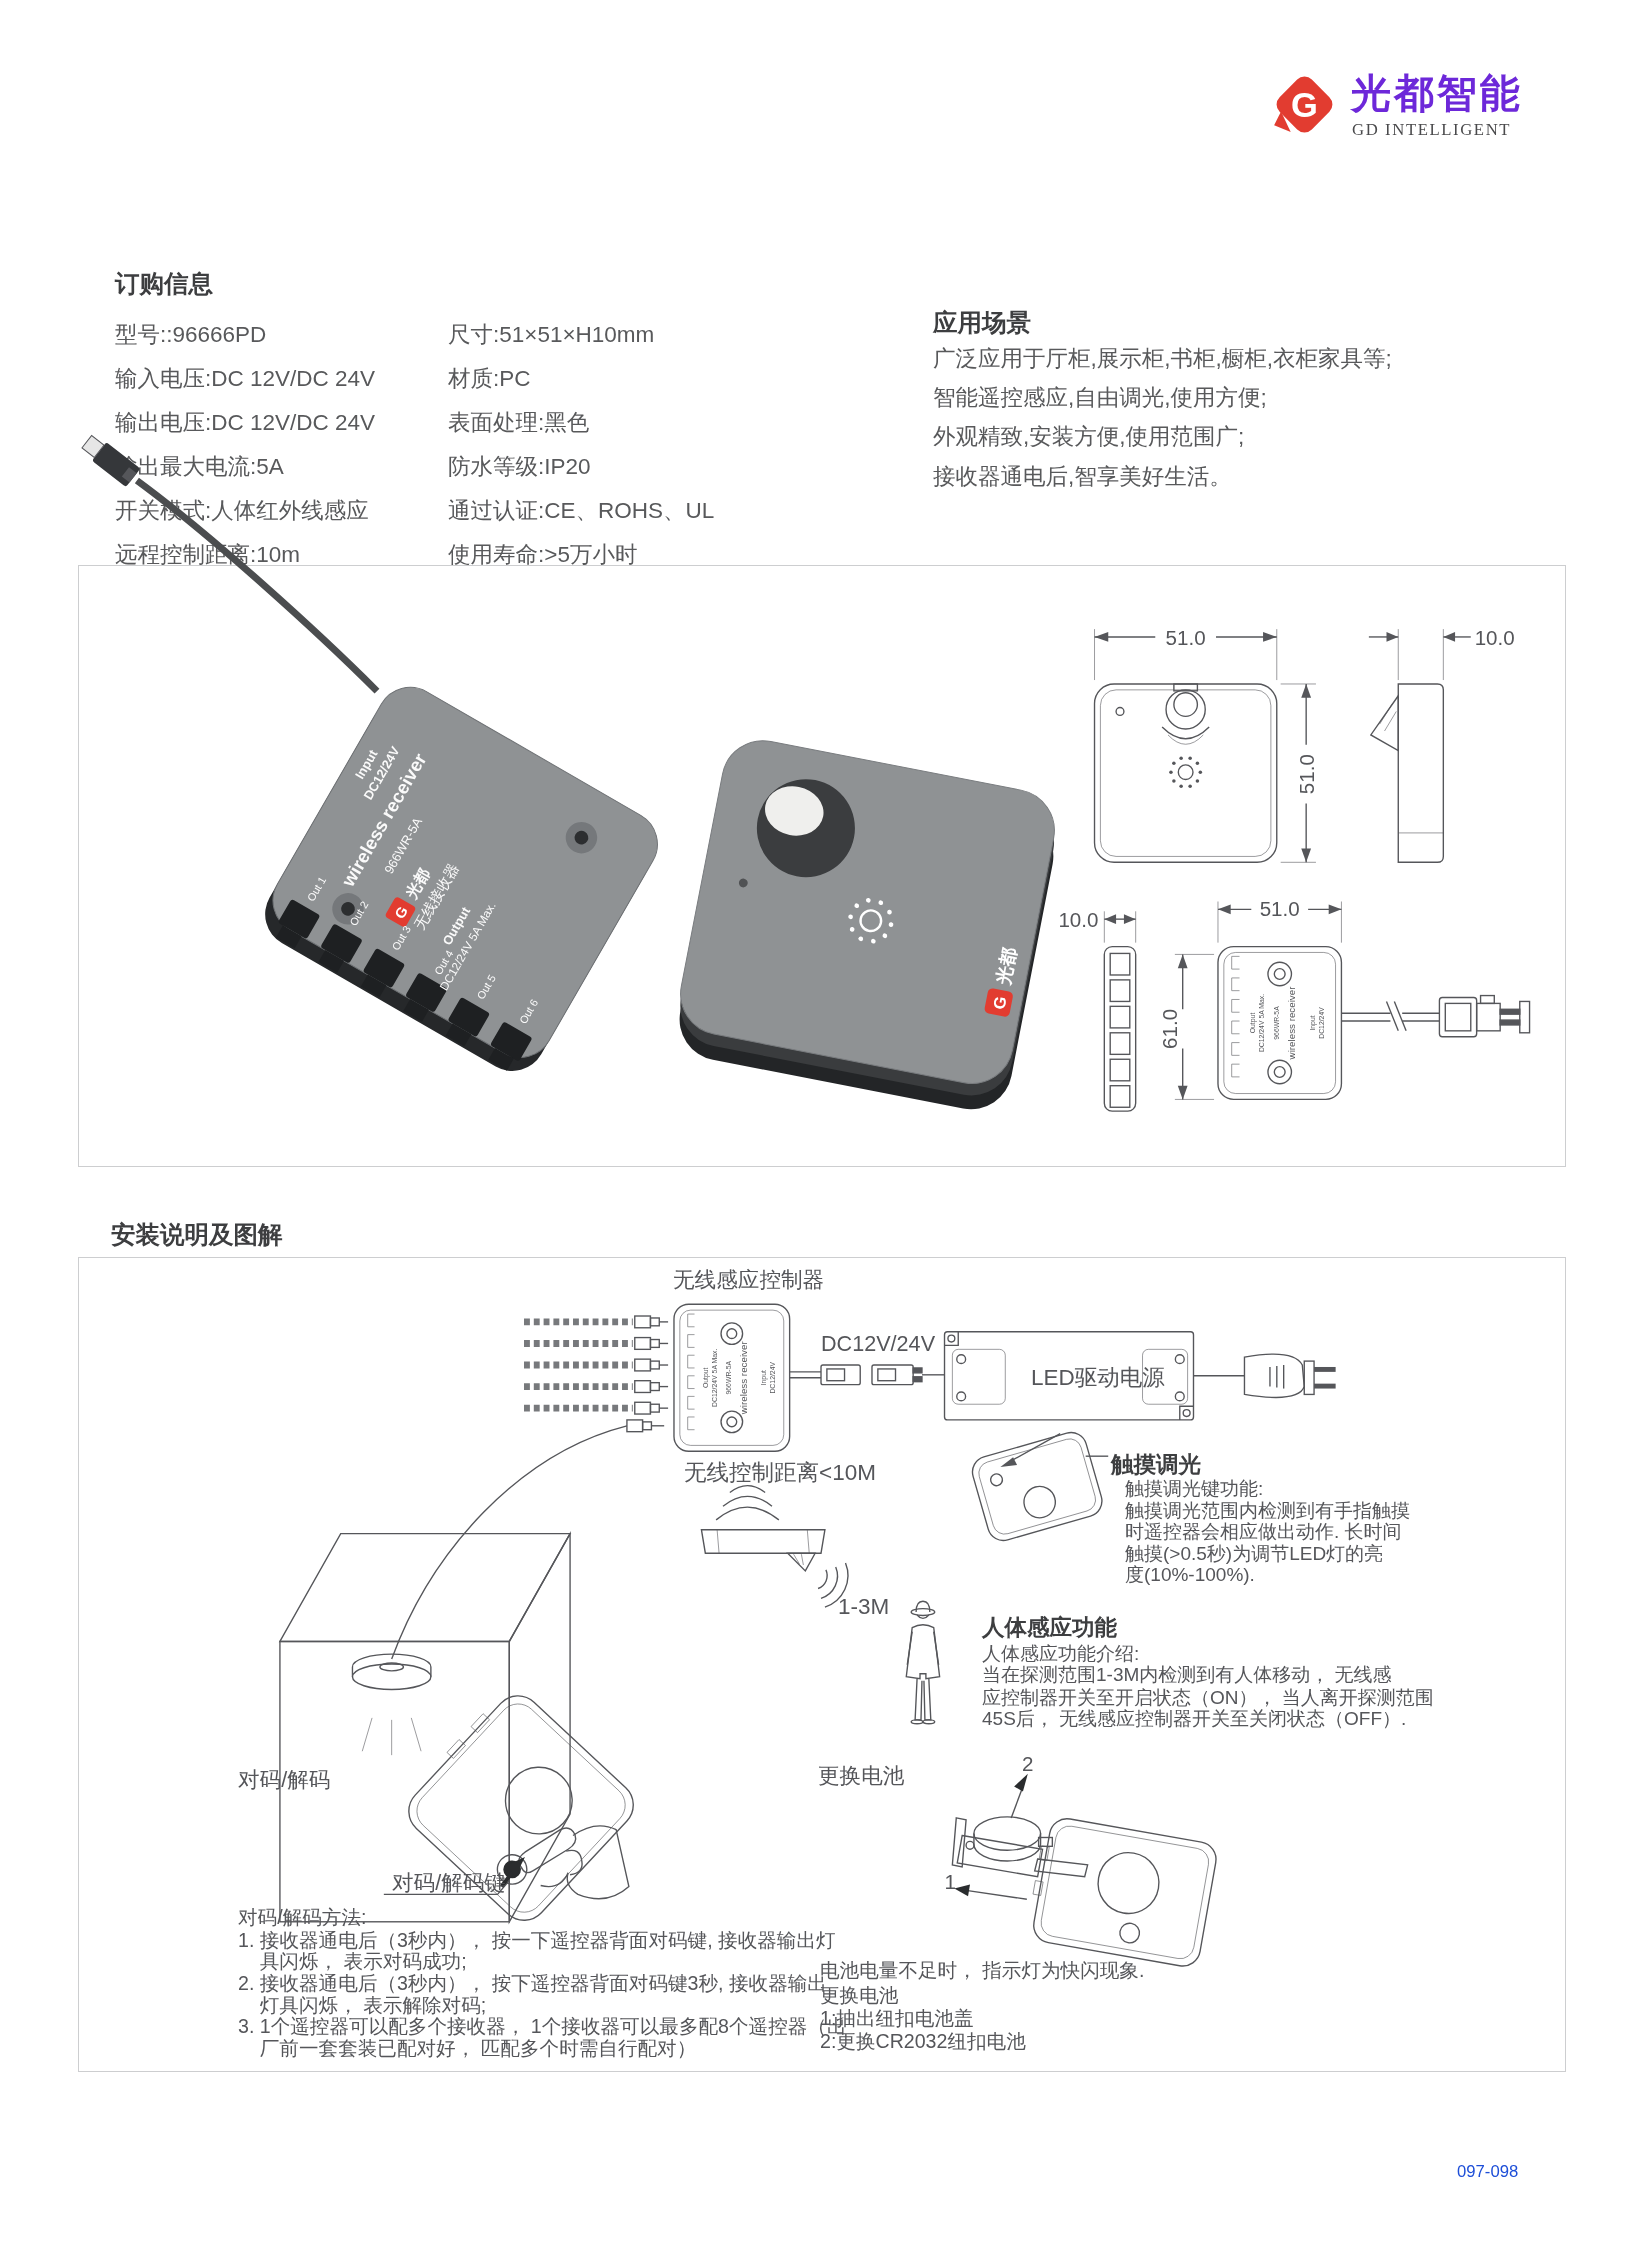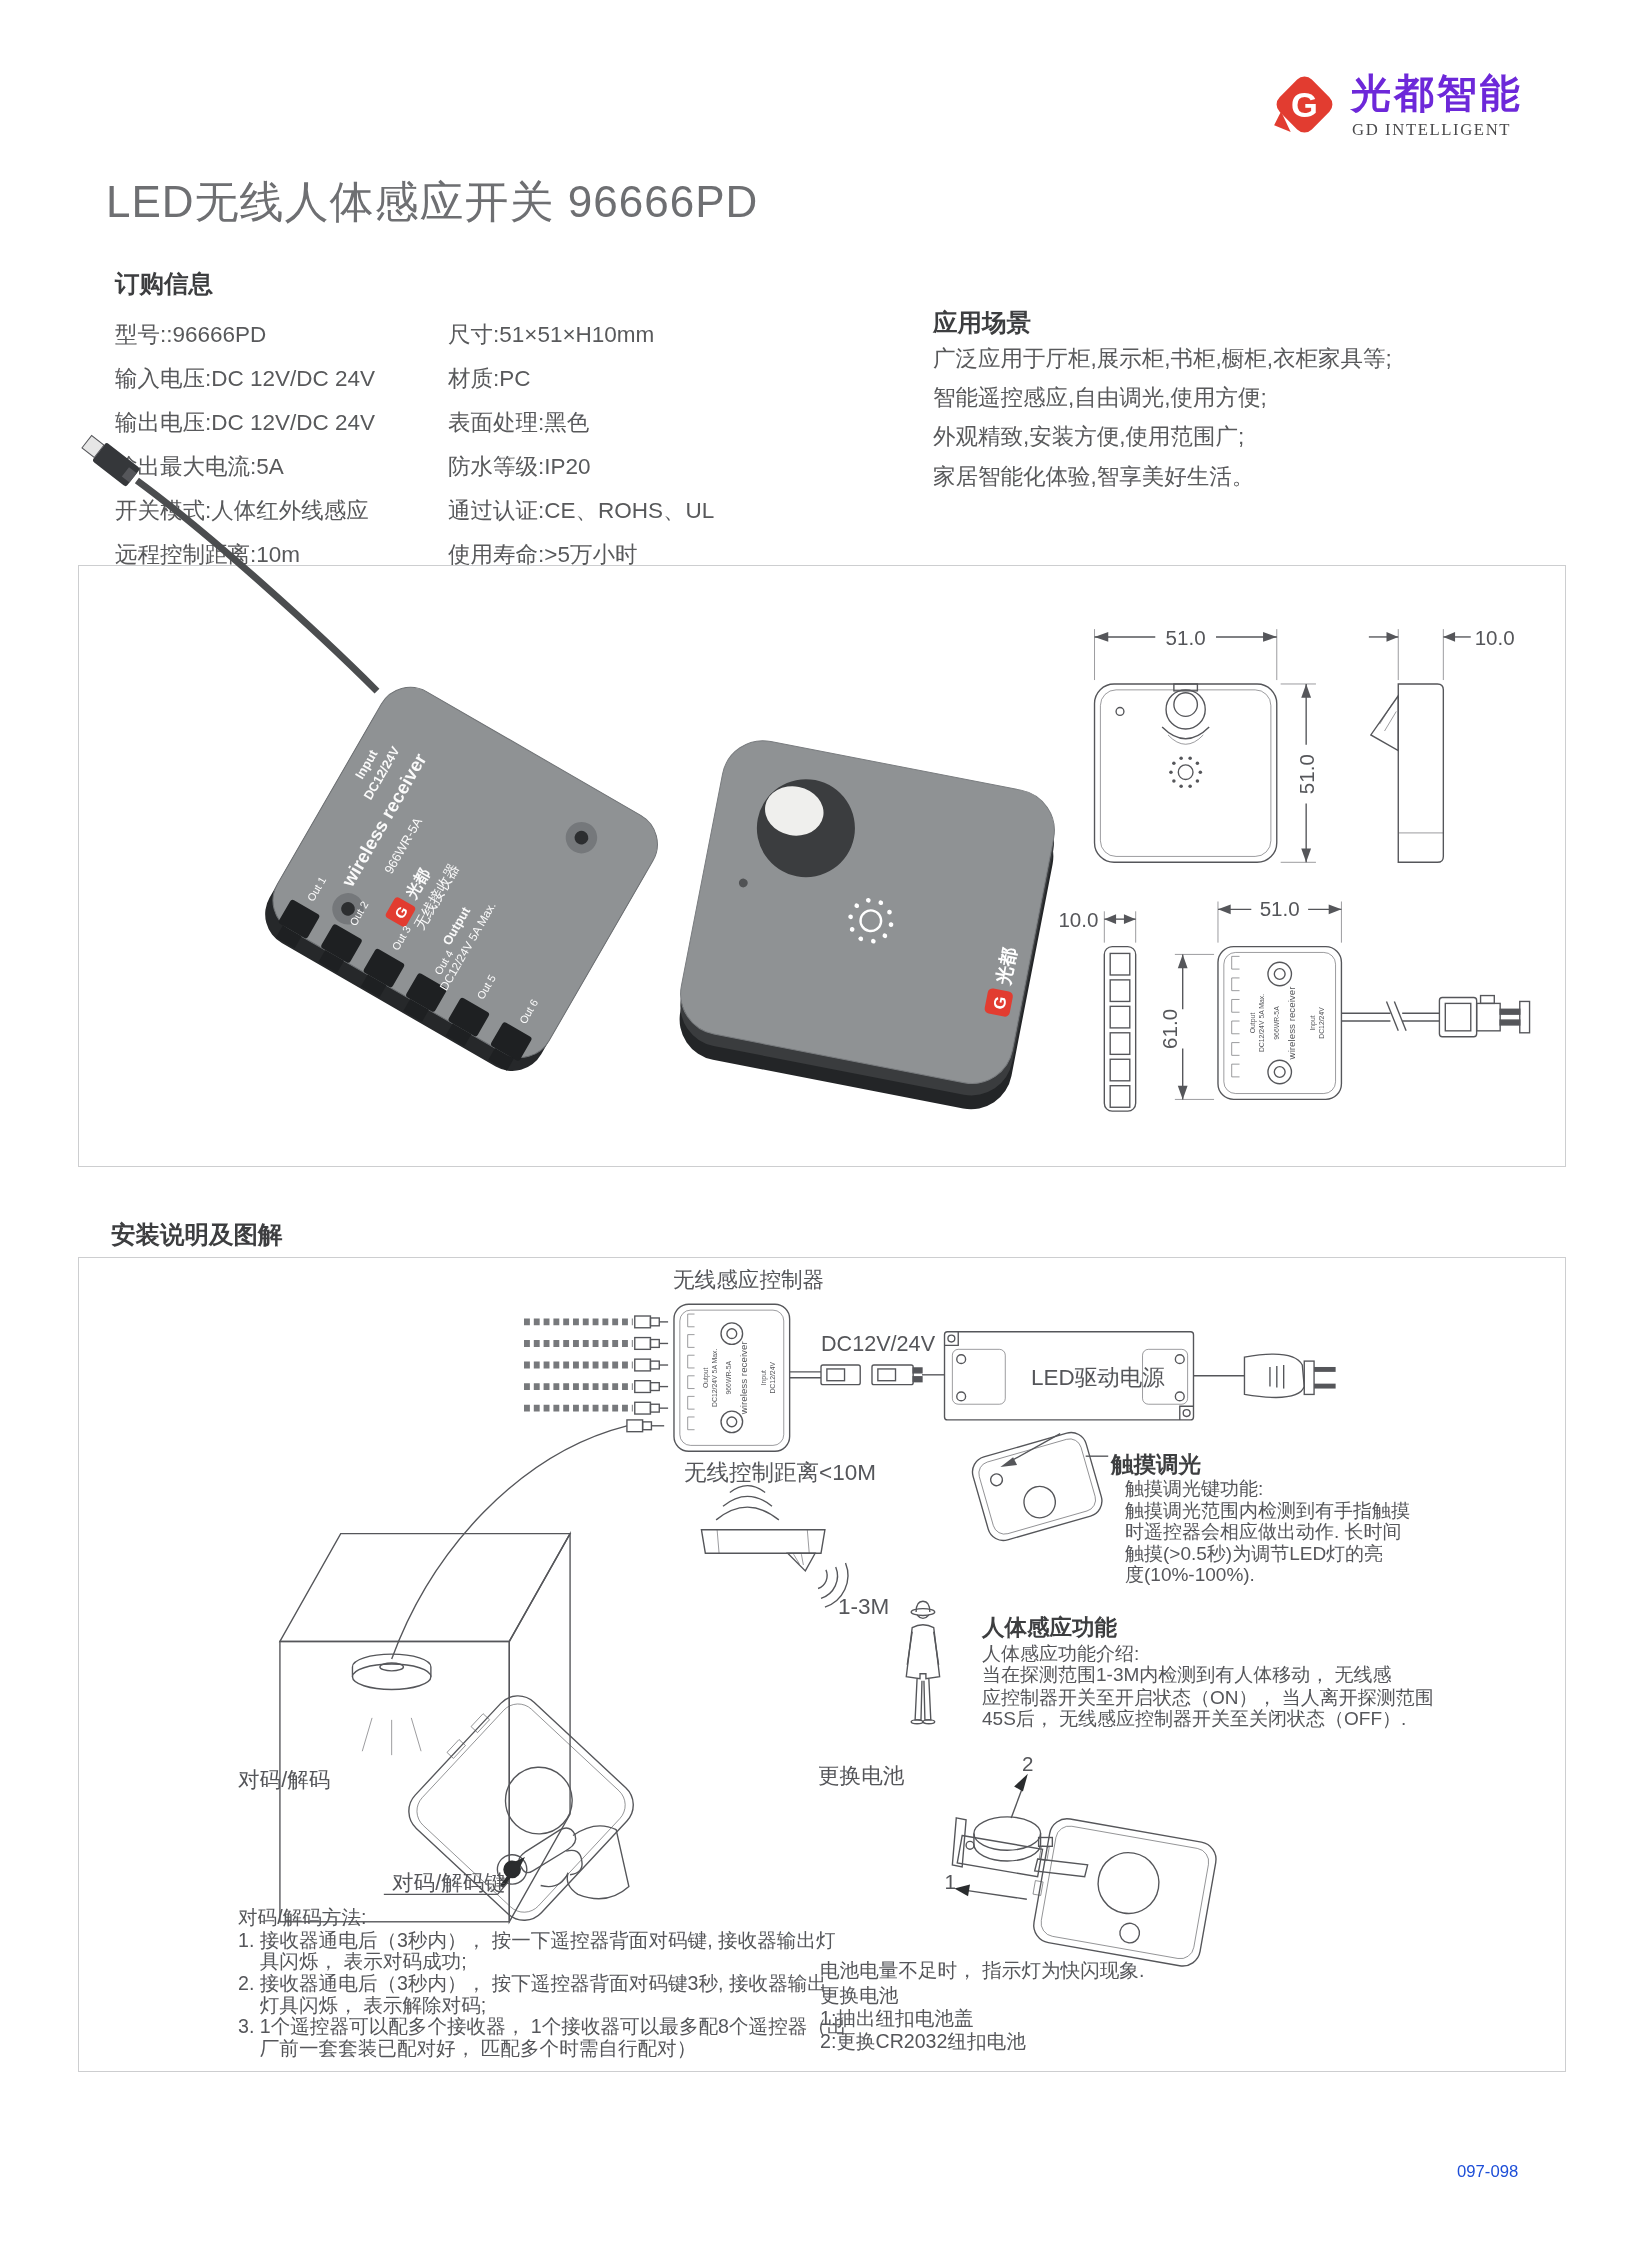--- a/index.html
+++ b/index.html
@@ -40,7 +40,6 @@
   <div class="abs brandcn" style="left:1351px;top:74px;">光都智能</div>
   <div class="abs branden" style="left:1352px;top:120px;">GD INTELLIGENT</div>
 
-  <div class="abs title" style="left:106px;top:173px;">LED无线人体感应开关 96666PD</div>
 
   <div class="abs h2" style="left:115px;top:267px;">订购信息</div>
   <div class="abs spec" style="left:115px;top:319px;">型号::96666PD</div>

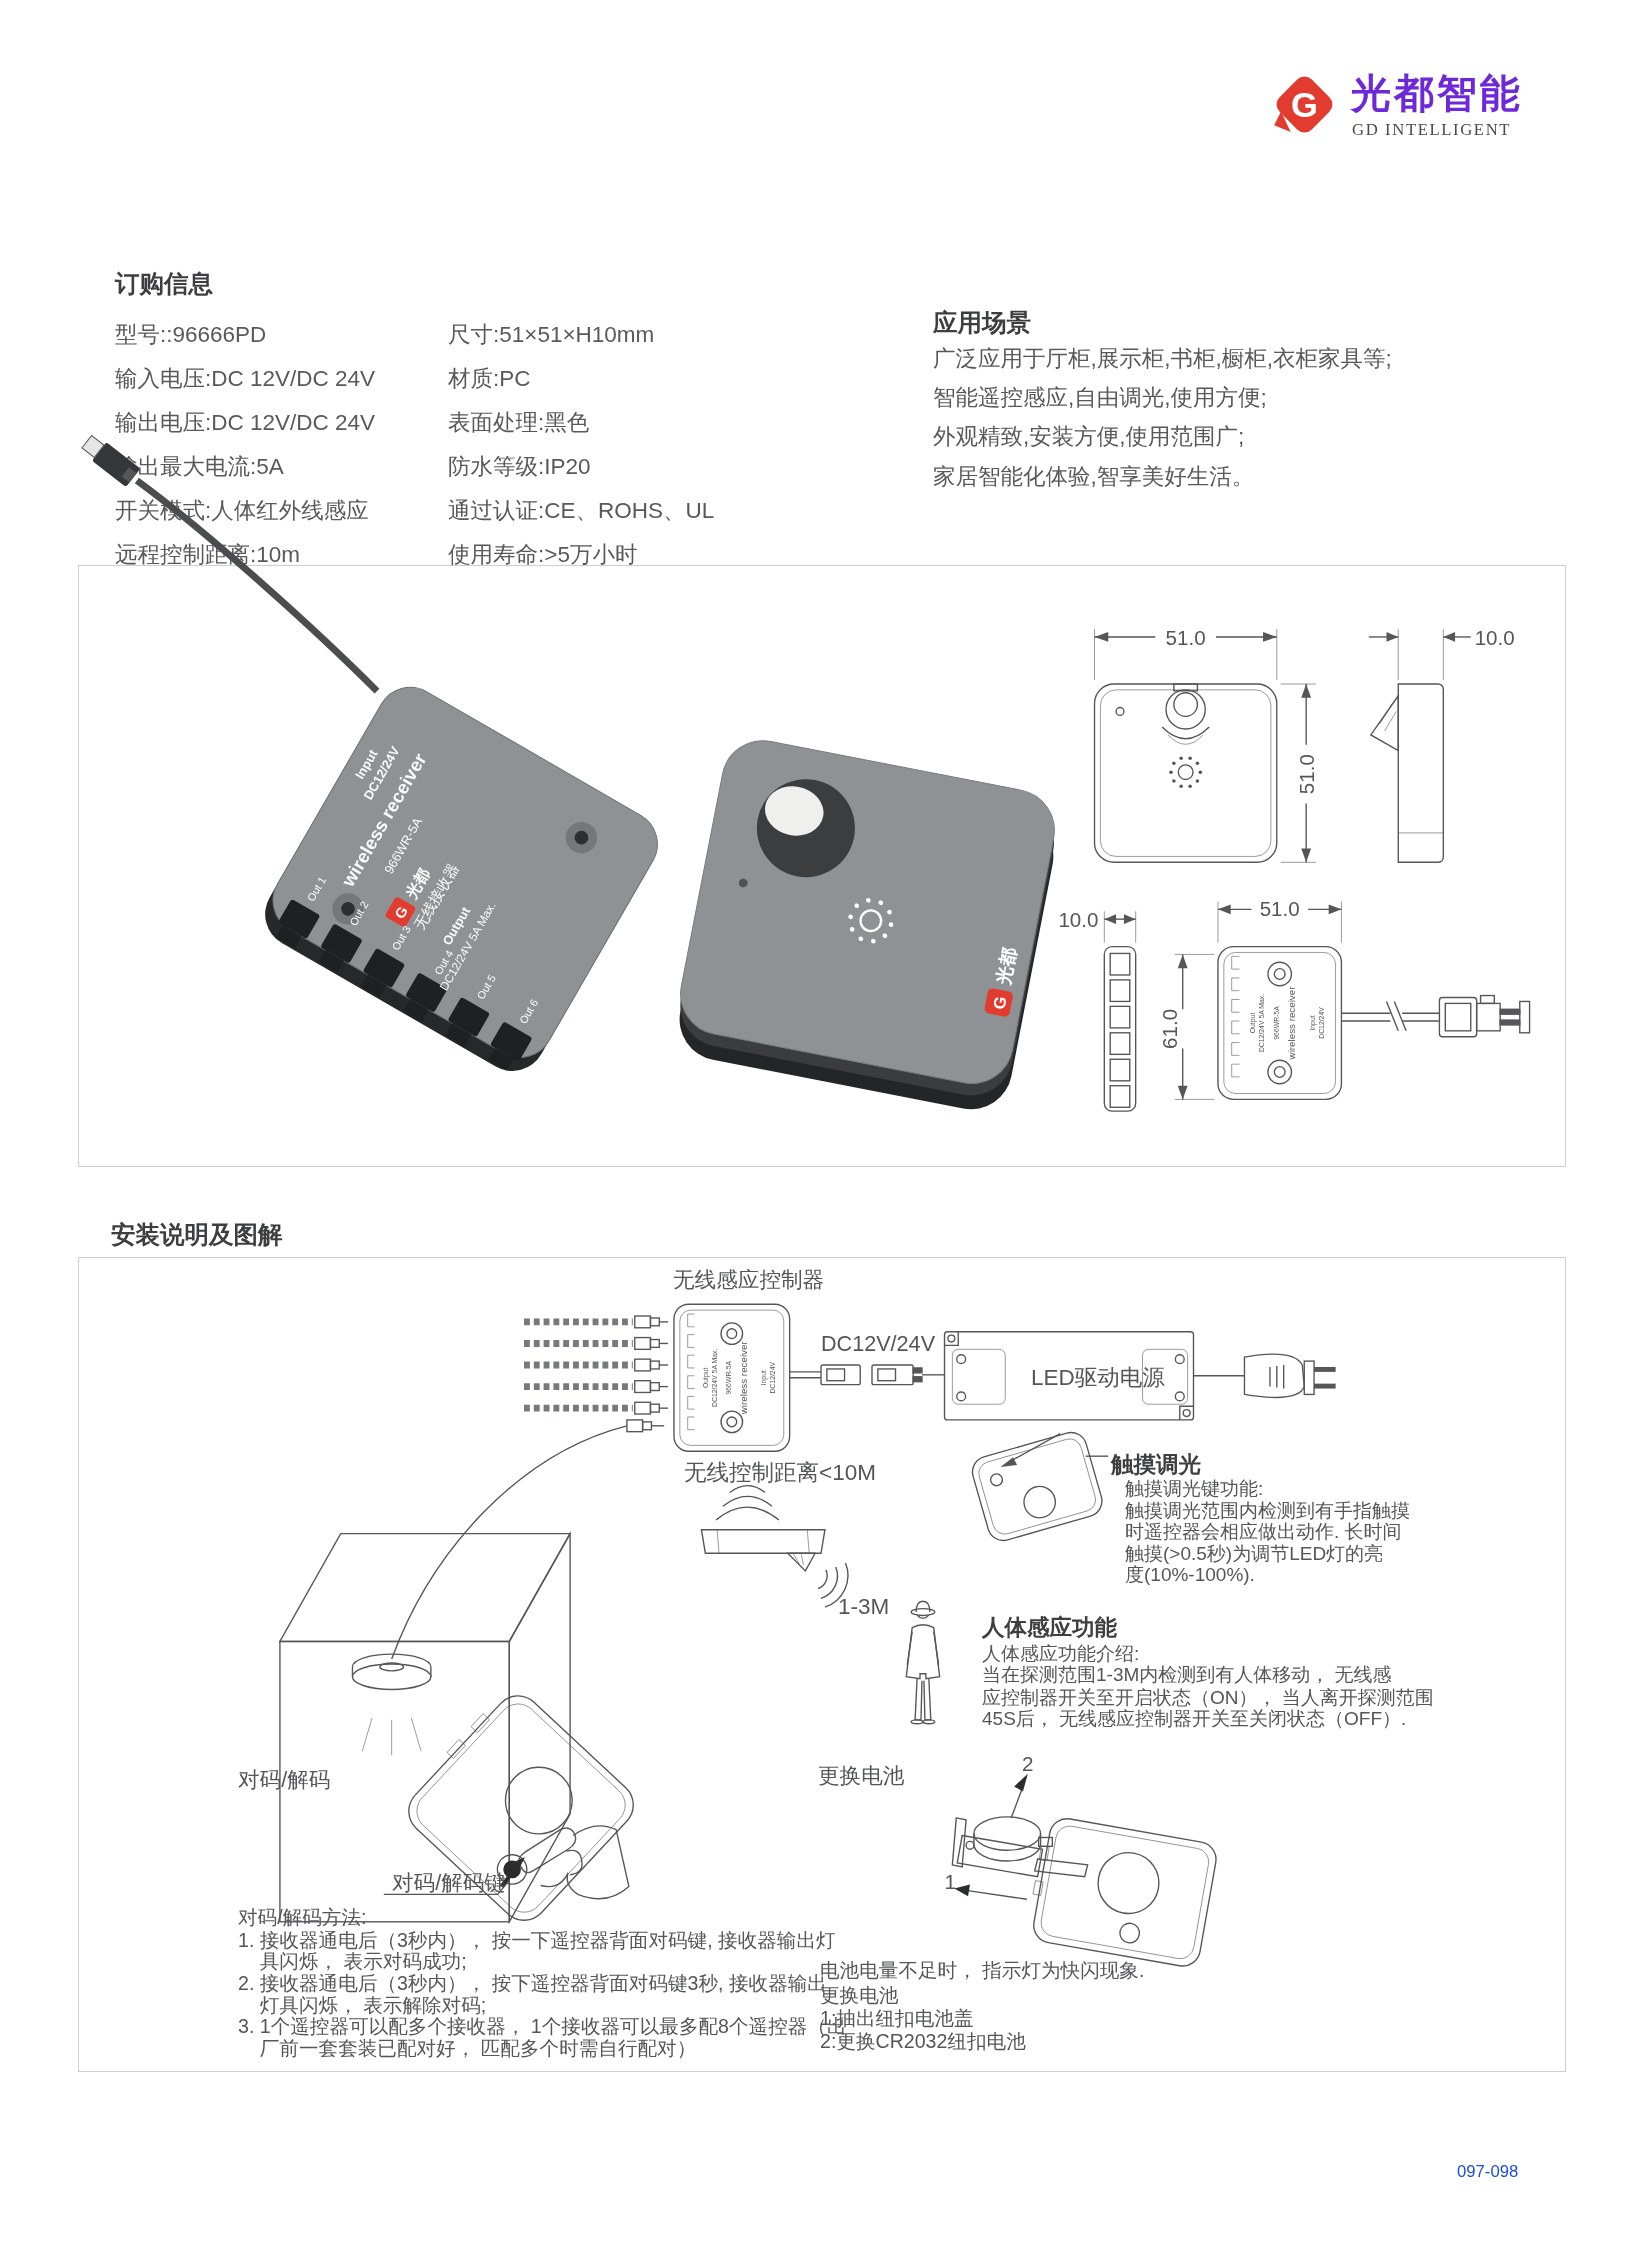--- a/index.html
+++ b/index.html
@@ -60,7 +60,7 @@
   <div class="abs spec" style="left:933px;top:343px;">广泛应用于厅柜,展示柜,书柜,橱柜,衣柜家具等;</div>
   <div class="abs spec" style="left:933px;top:382px;">智能遥控感应,自由调光,使用方便;</div>
   <div class="abs spec" style="left:933px;top:421px;">外观精致,安装方便,使用范围广;</div>
-  <div class="abs spec" style="left:933px;top:461px;">家居智能化体验,智享美好生活。</div>
+  <div class="abs spec" style="left:933px;top:461px;">接收器通电后,智享美好生活。</div>
 
   <div class="box" style="left:78px;top:565px;width:1486px;height:600px;"></div>
 

